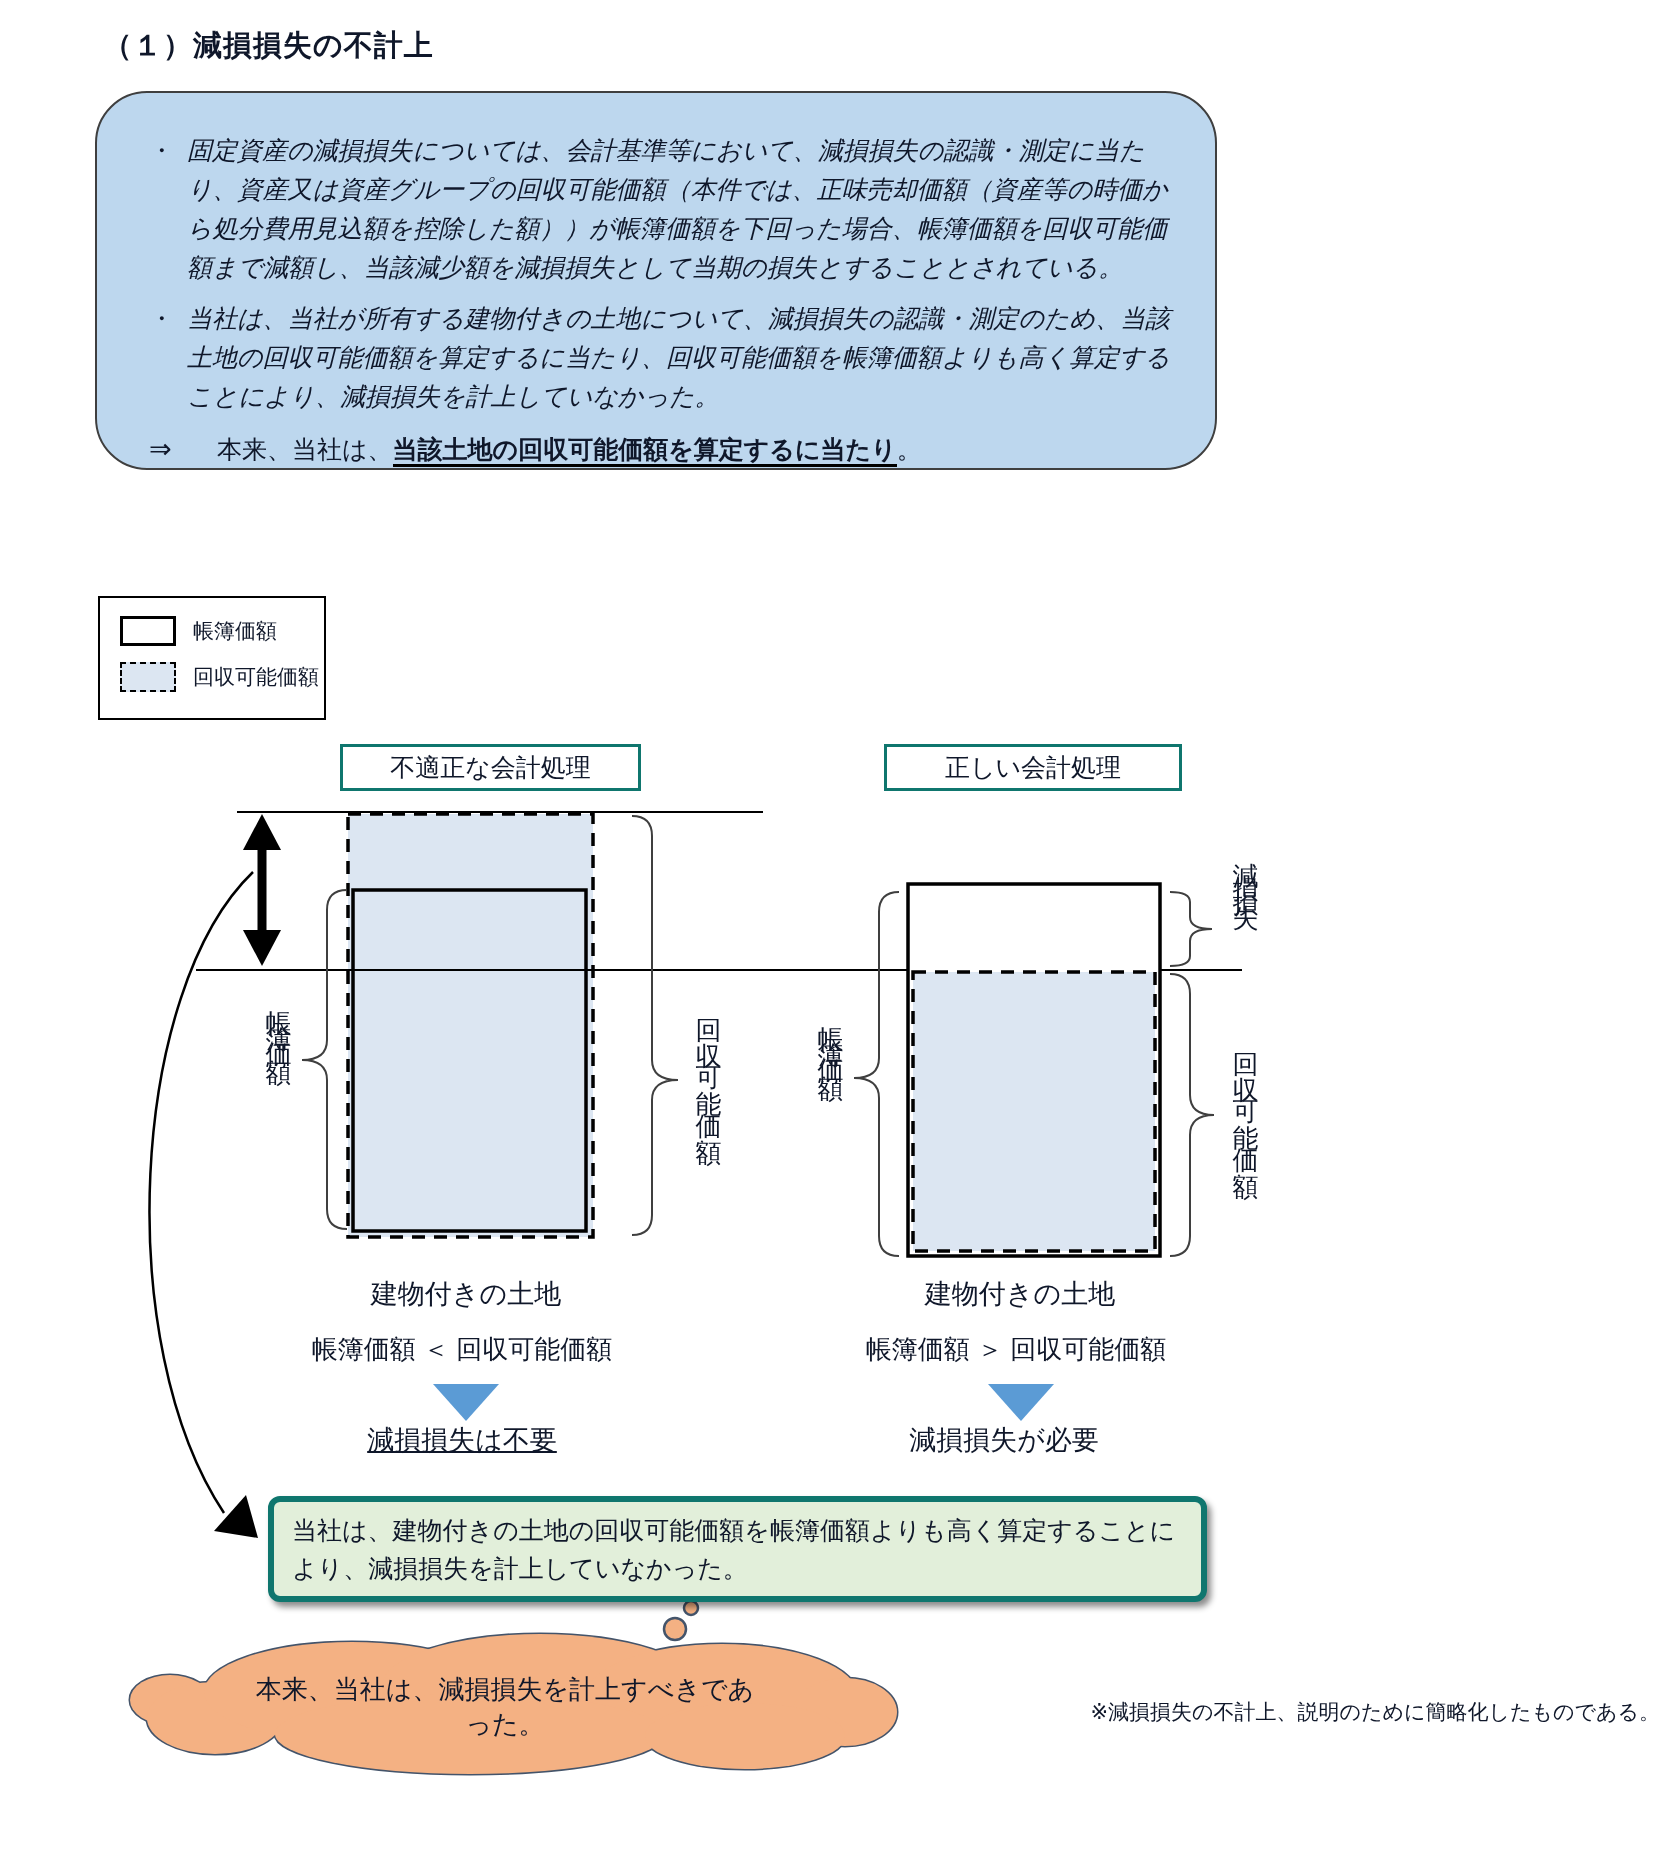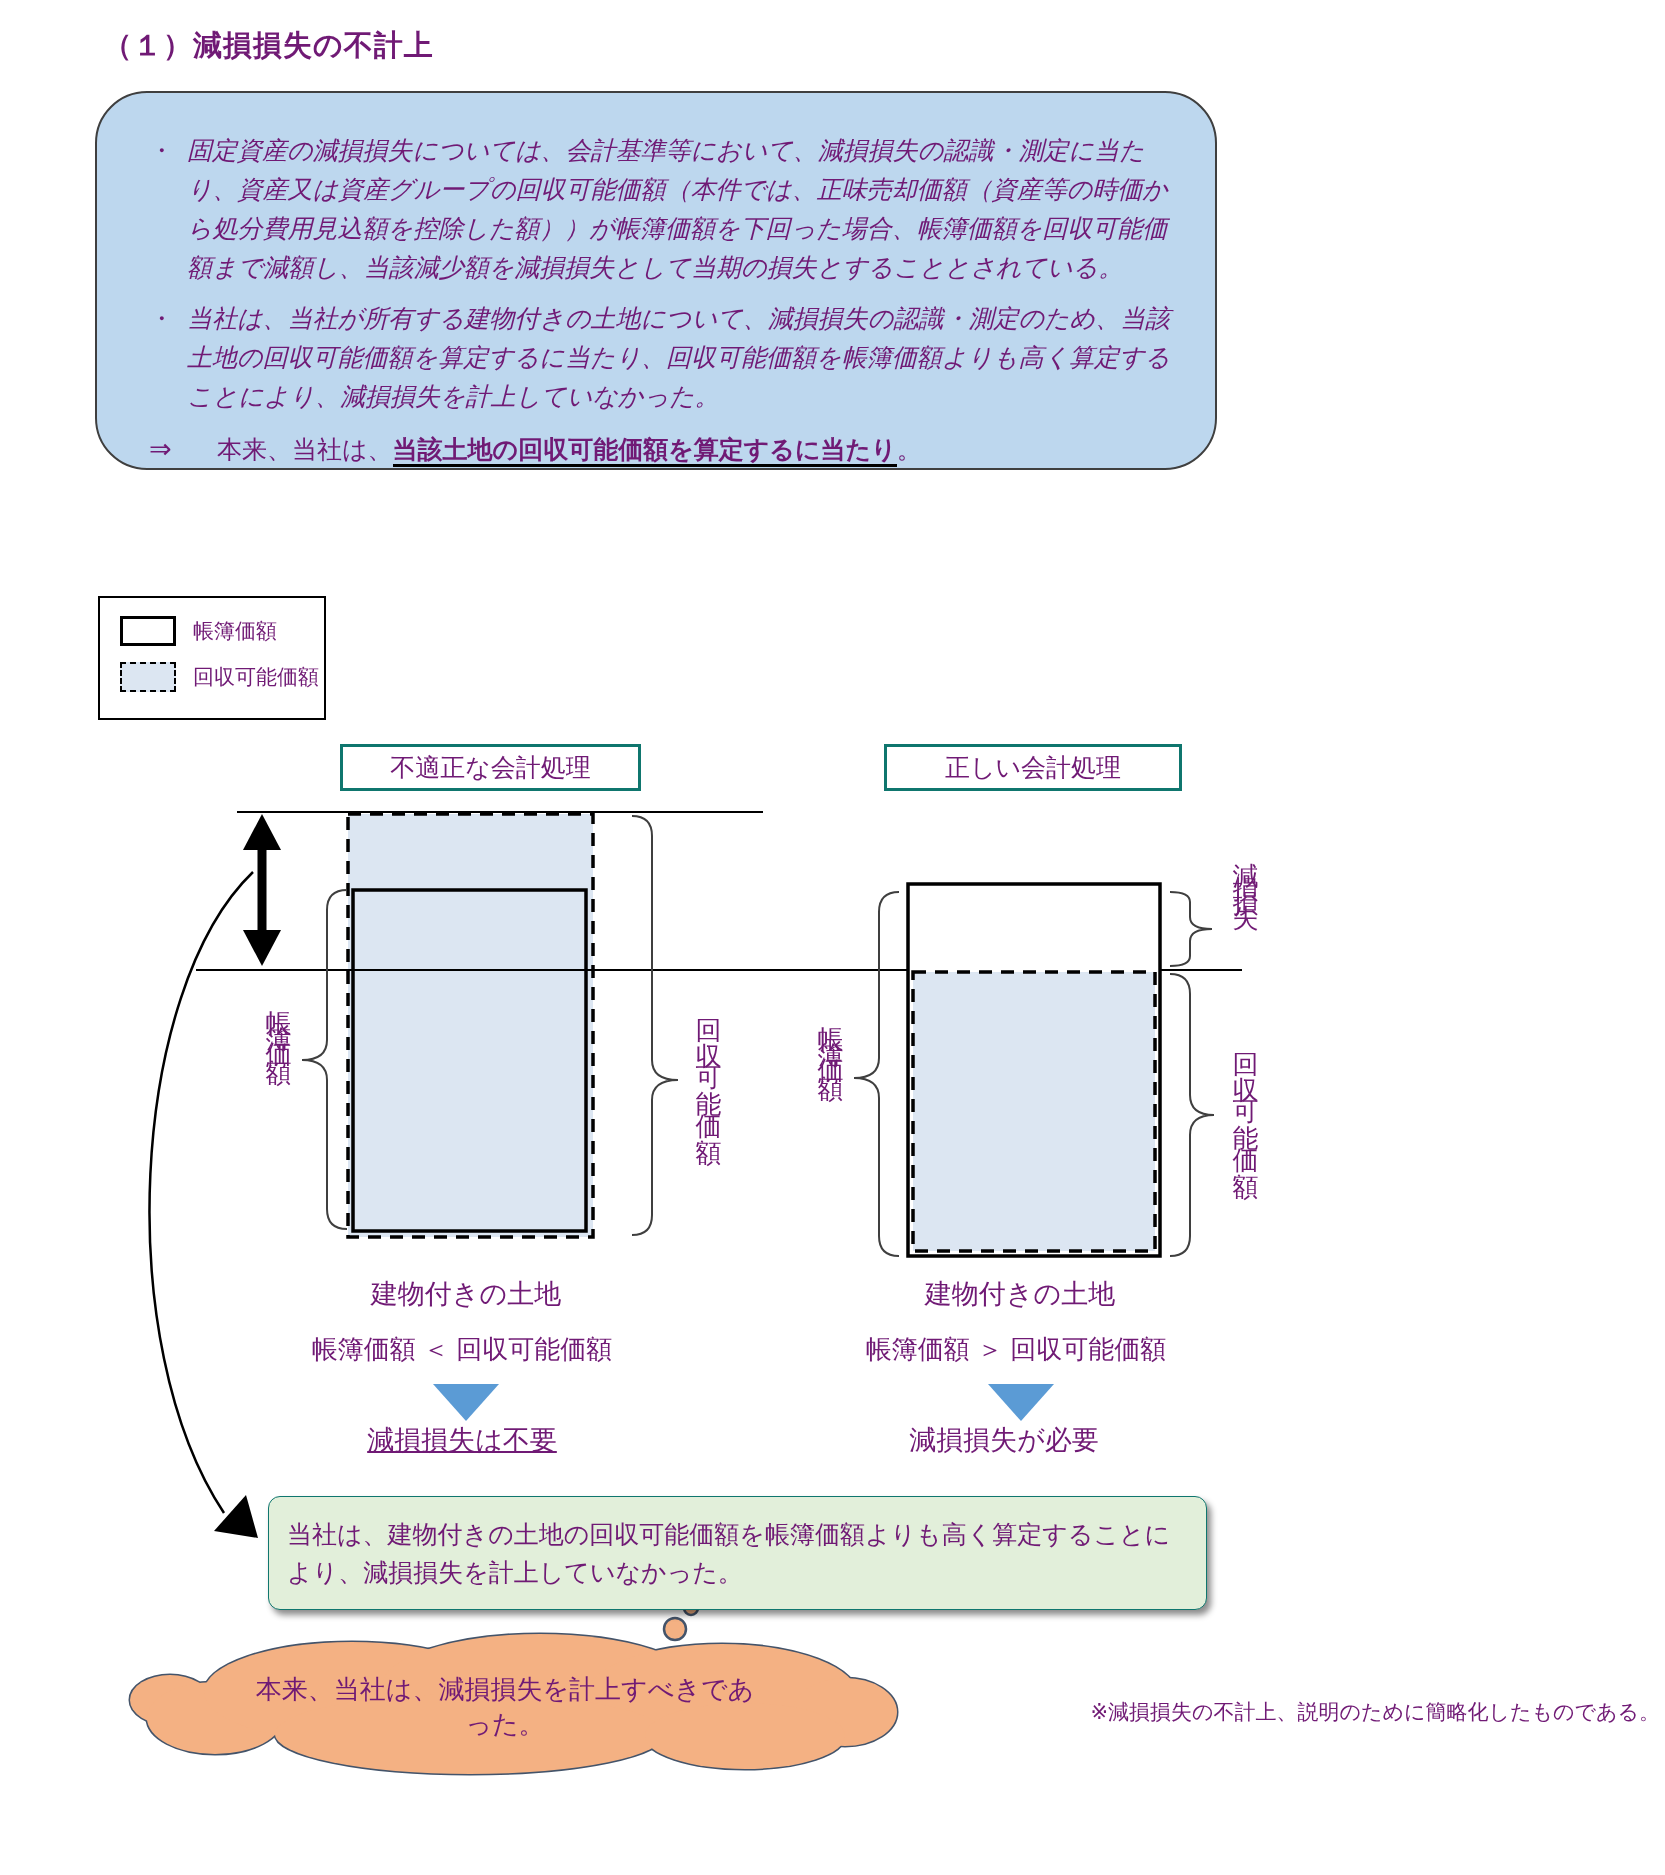--- a/index.html
+++ b/index.html
@@ -5,7 +5,7 @@
   html,body{margin:0;padding:0;background:#fff;}
   #page{
     position:relative;width:1656px;height:1875px;background:#fff;overflow:hidden;
-    font-family:"Liberation Sans","DejaVu Sans",sans-serif;color:#701a75;
+    font-family:"Liberation Sans","DejaVu Sans",sans-serif;color:#0f172a;
   }
   .abs{position:absolute;}
   #title{left:103px;top:26px;font-size:29px;font-weight:bold;letter-spacing:1px;}

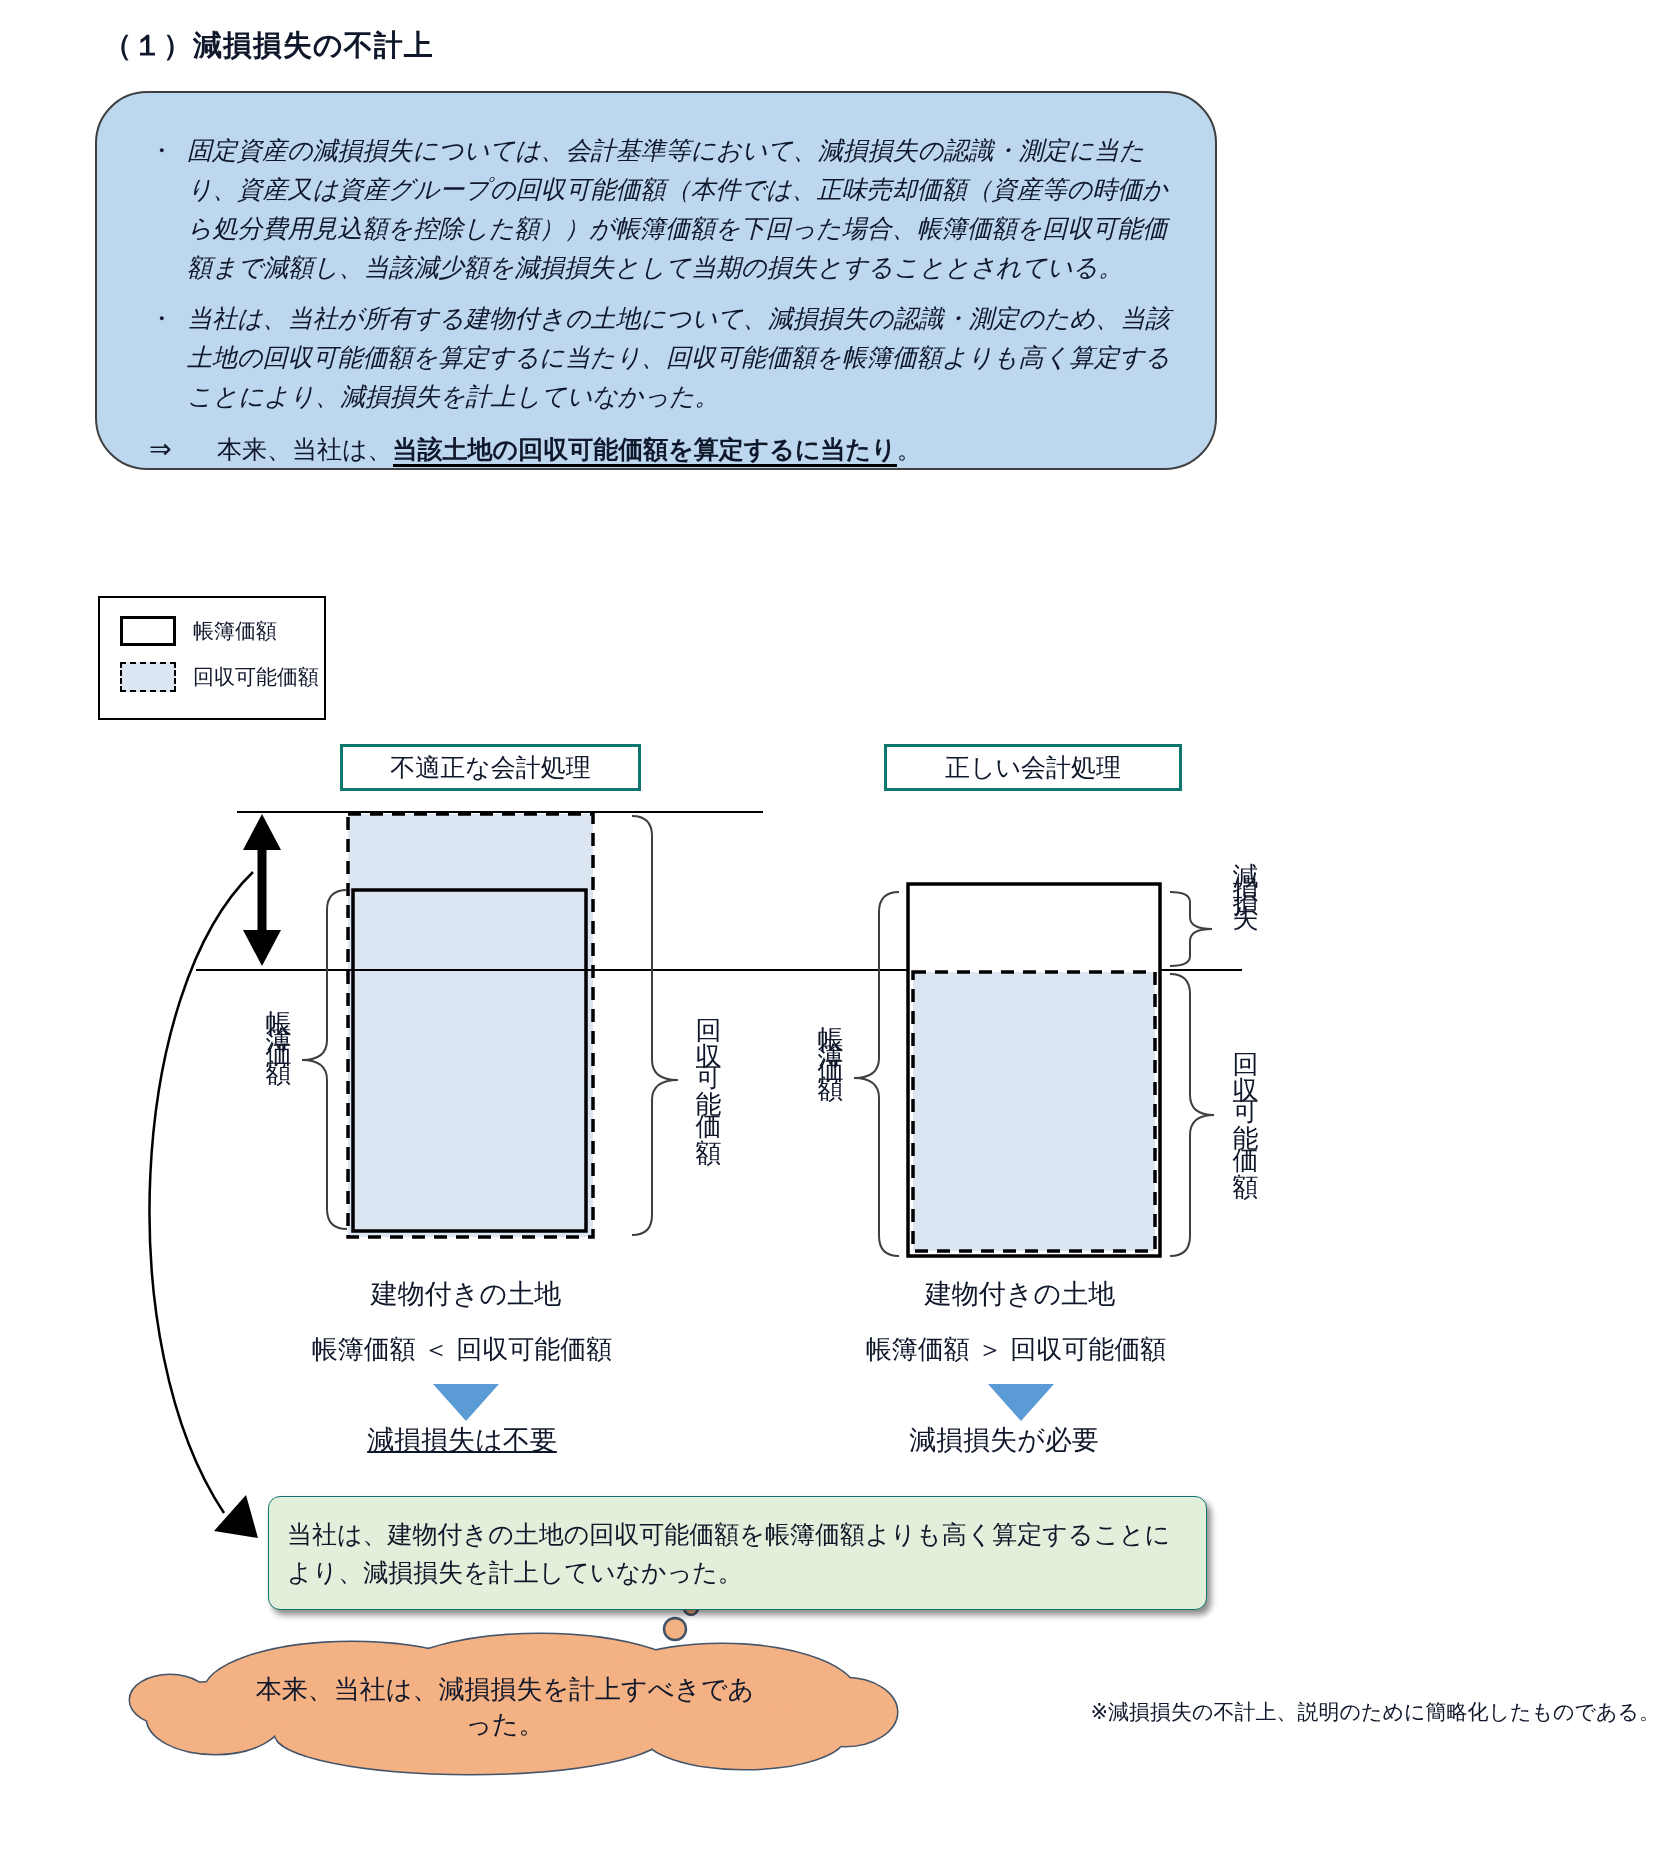--- a/index.html
+++ b/index.html
@@ -57,7 +57,7 @@
   
   #explain-box{
     left:268px;top:1496px;width:939px;box-sizing:border-box;min-height:93px;
-    border:1px solid #0f766e;border-radius:12px;padding:18px 18px;
+    border:6px solid #0f766e;border-radius:12px;padding:9px 18px;
     font-size:25px;line-height:38px;box-shadow:4px 5px 6px rgba(0,0,0,0.45);
   }
   #cloud-text{left:245px;top:1672px;width:520px;font-size:26px;text-align:center;}

